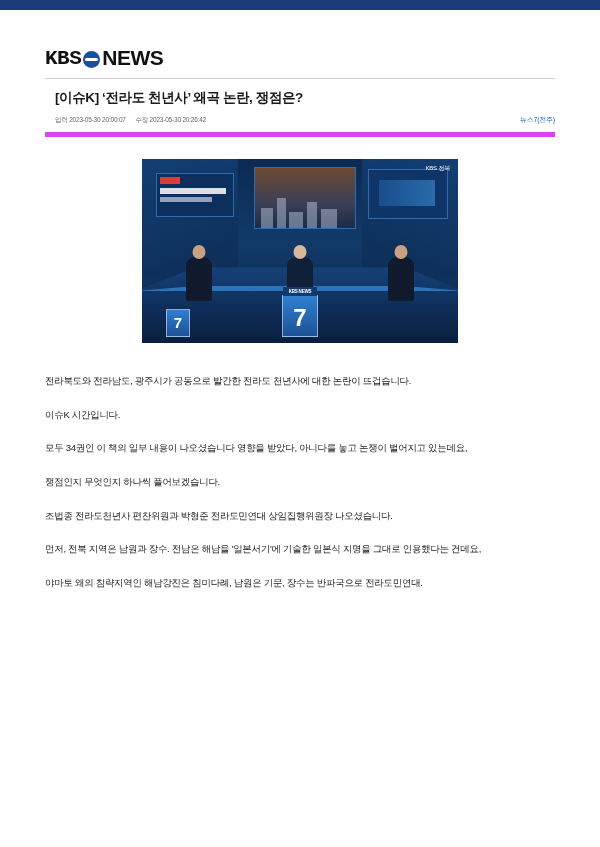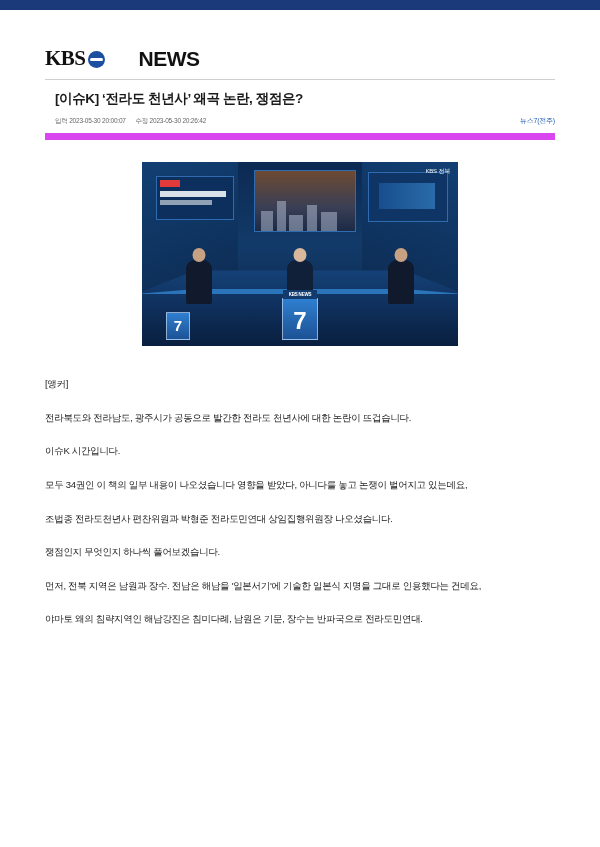--- a/index.html
+++ b/index.html
@@ -46,7 +46,7 @@
     color: #111;
   }
   .logo .kbs {
-    font-family: Liberation Serif, serif;
+    font-family: Liberation Mono, monospace;
     font-weight: bold;
     font-size: 21px;
     color: #111;

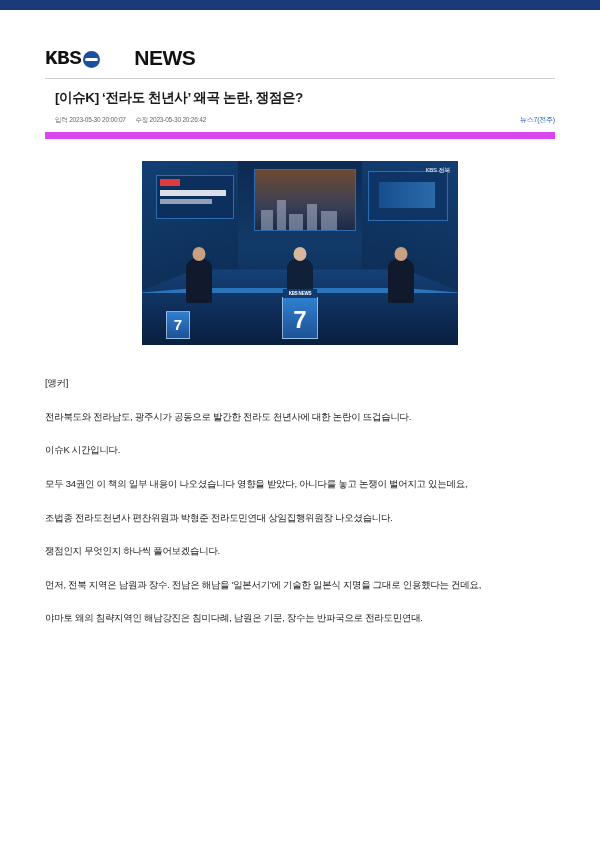--- a/index.html
+++ b/index.html
@@ -75,7 +75,6 @@
     font-weight: bold;
     font-size: 21px;
     color: #111;
-    margin-left: 32px;
   }
   .title-block {
     border-top: 1px solid #cfcfcf;

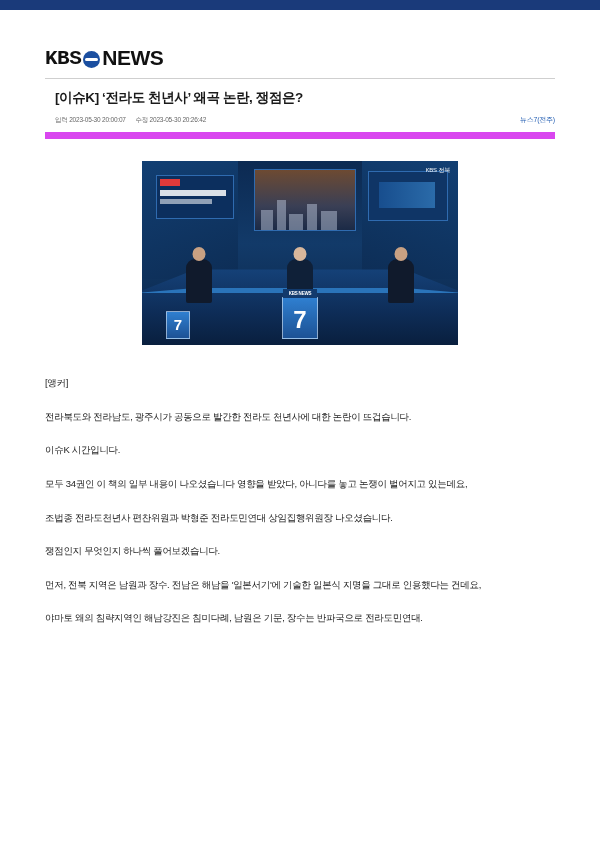--- a/index.html
+++ b/index.html
@@ -78,7 +78,7 @@
   }
   .title-block {
     border-top: 1px solid #cfcfcf;
-    border-bottom: 7px solid #d946ef;
+    border-bottom: 5px solid #d946ef;
     padding: 10px 0 7px 0;
   }
   .headline {

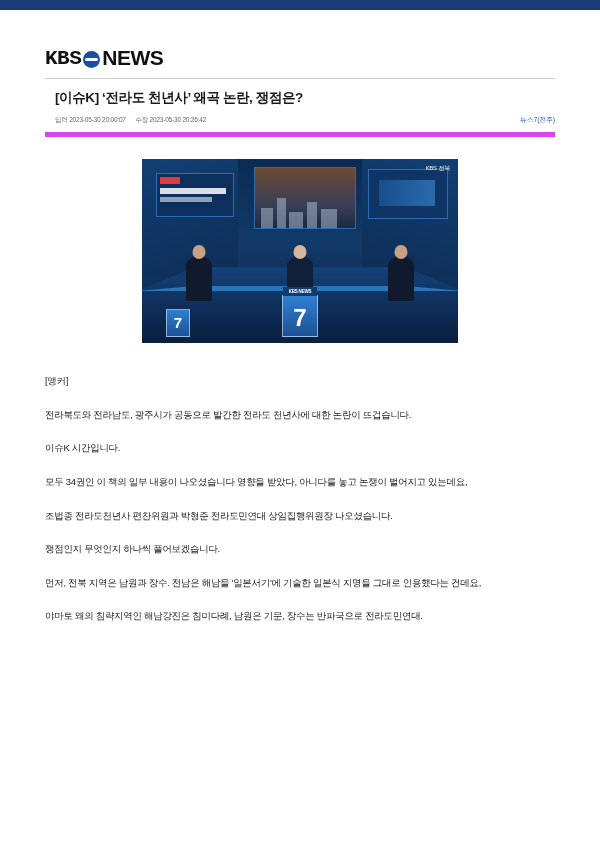--- a/index.html
+++ b/index.html
@@ -344,7 +344,6 @@
   </div>
 
   <div class="article">
-    <p class="para">[앵커]</p>
     <p class="para">전라북도와 전라남도, 광주시가 공동으로 발간한 전라도 천년사에 대한 논란이 뜨겁습니다.</p>
     <p class="para">이슈K 시간입니다.</p>
     <p class="para">모두 34권인 이 책의 일부 내용이 나오셨습니다 영향을 받았다, 아니다를 놓고 논쟁이 벌어지고 있는데요,</p>

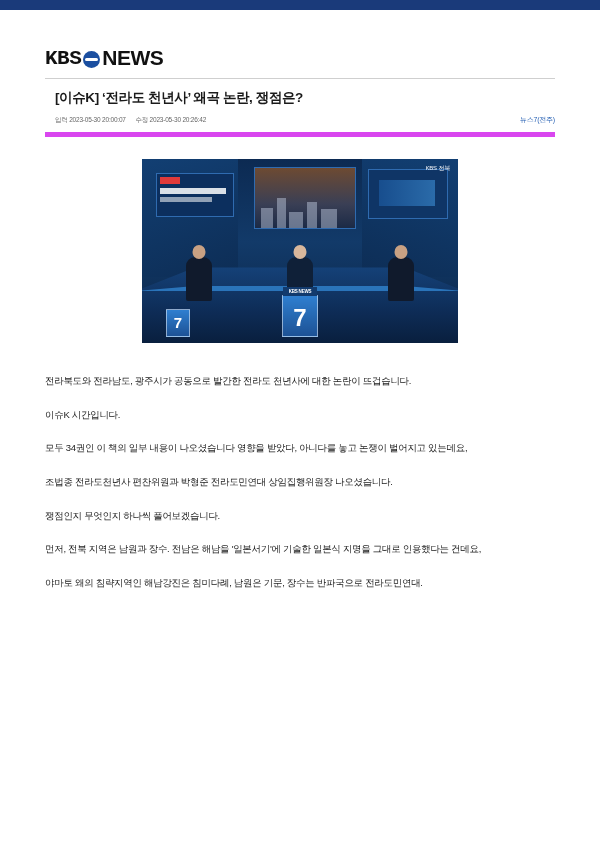--- a/index.html
+++ b/index.html
@@ -347,8 +347,8 @@
     <p class="para">전라북도와 전라남도, 광주시가 공동으로 발간한 전라도 천년사에 대한 논란이 뜨겁습니다.</p>
     <p class="para">이슈K 시간입니다.</p>
     <p class="para">모두 34권인 이 책의 일부 내용이 나오셨습니다 영향을 받았다, 아니다를 놓고 논쟁이 벌어지고 있는데요,</p>
+    <p class="para">쟁점인지 무엇인지 하나씩 풀어보겠습니다.</p>
     <p class="para">조법종 전라도천년사 편찬위원과 박형준 전라도민연대 상임집행위원장 나오셨습니다.</p>
-    <p class="para">쟁점인지 무엇인지 하나씩 풀어보겠습니다.</p>
     <p class="para">먼저, 전북 지역은 남원과 장수. 전남은 해남을 '일본서기'에 기술한 일본식 지명을 그대로 인용했다는 건데요,</p>
     <p class="para">야마토 왜의 침략지역인 해남강진은 침미다례, 남원은 기문, 장수는 반파국으로 전라도민연대.</p>
   </div>

